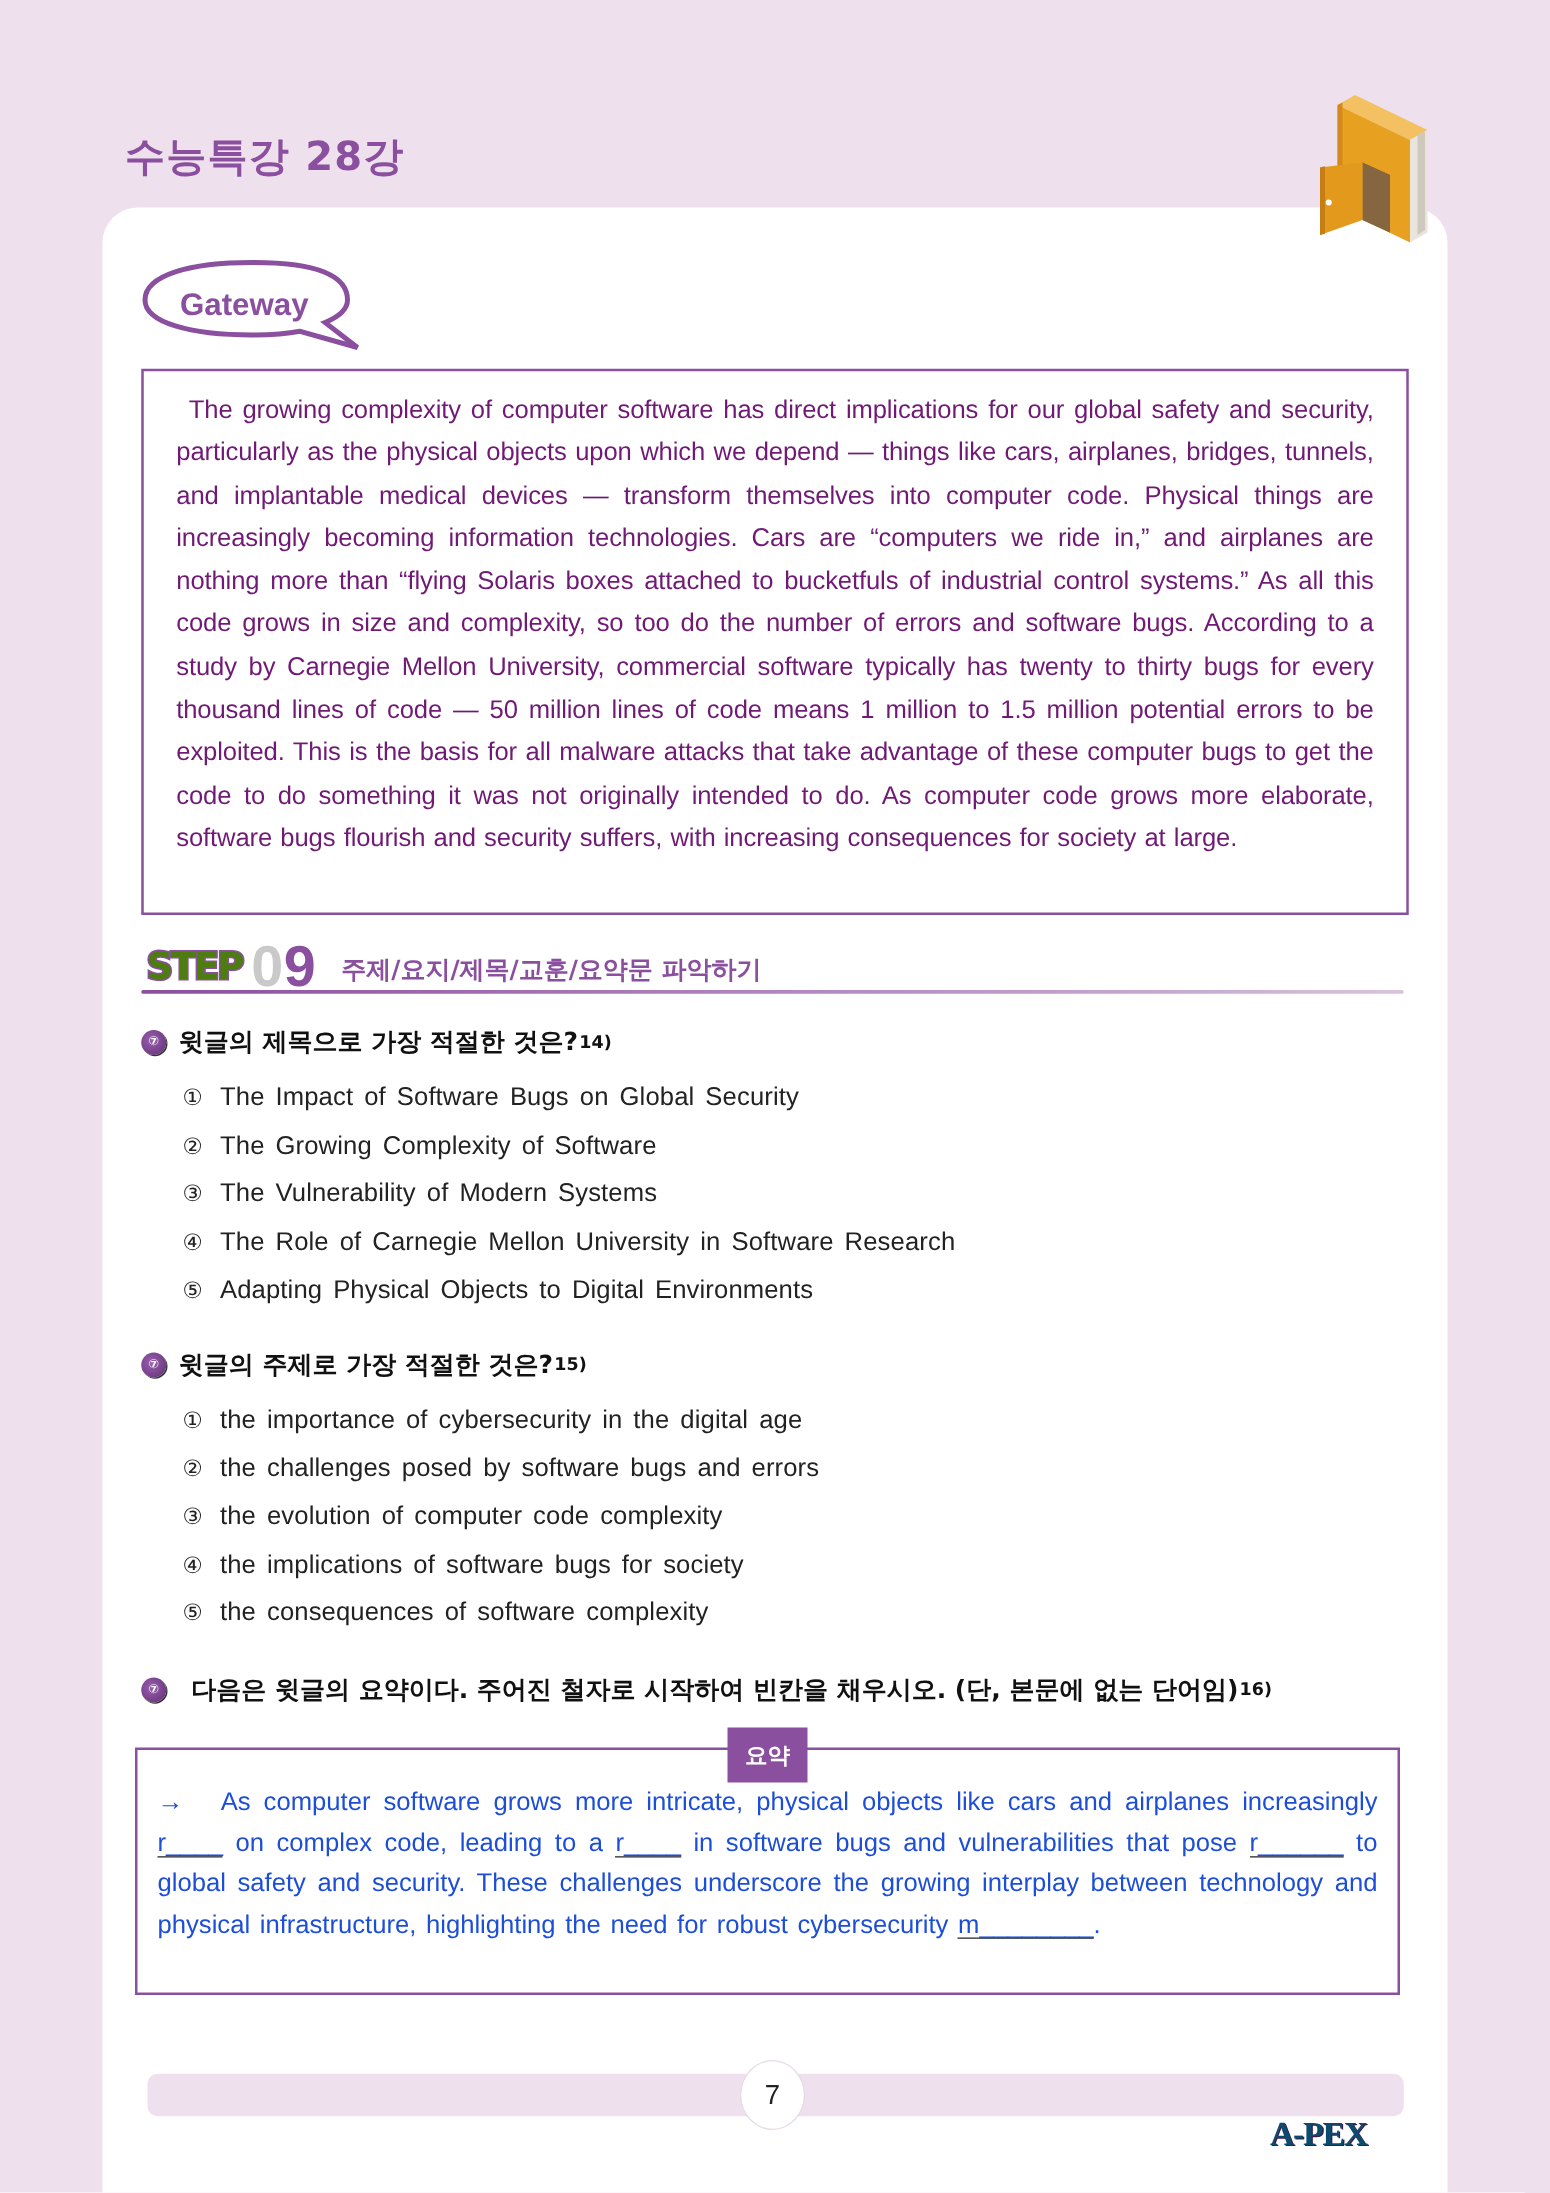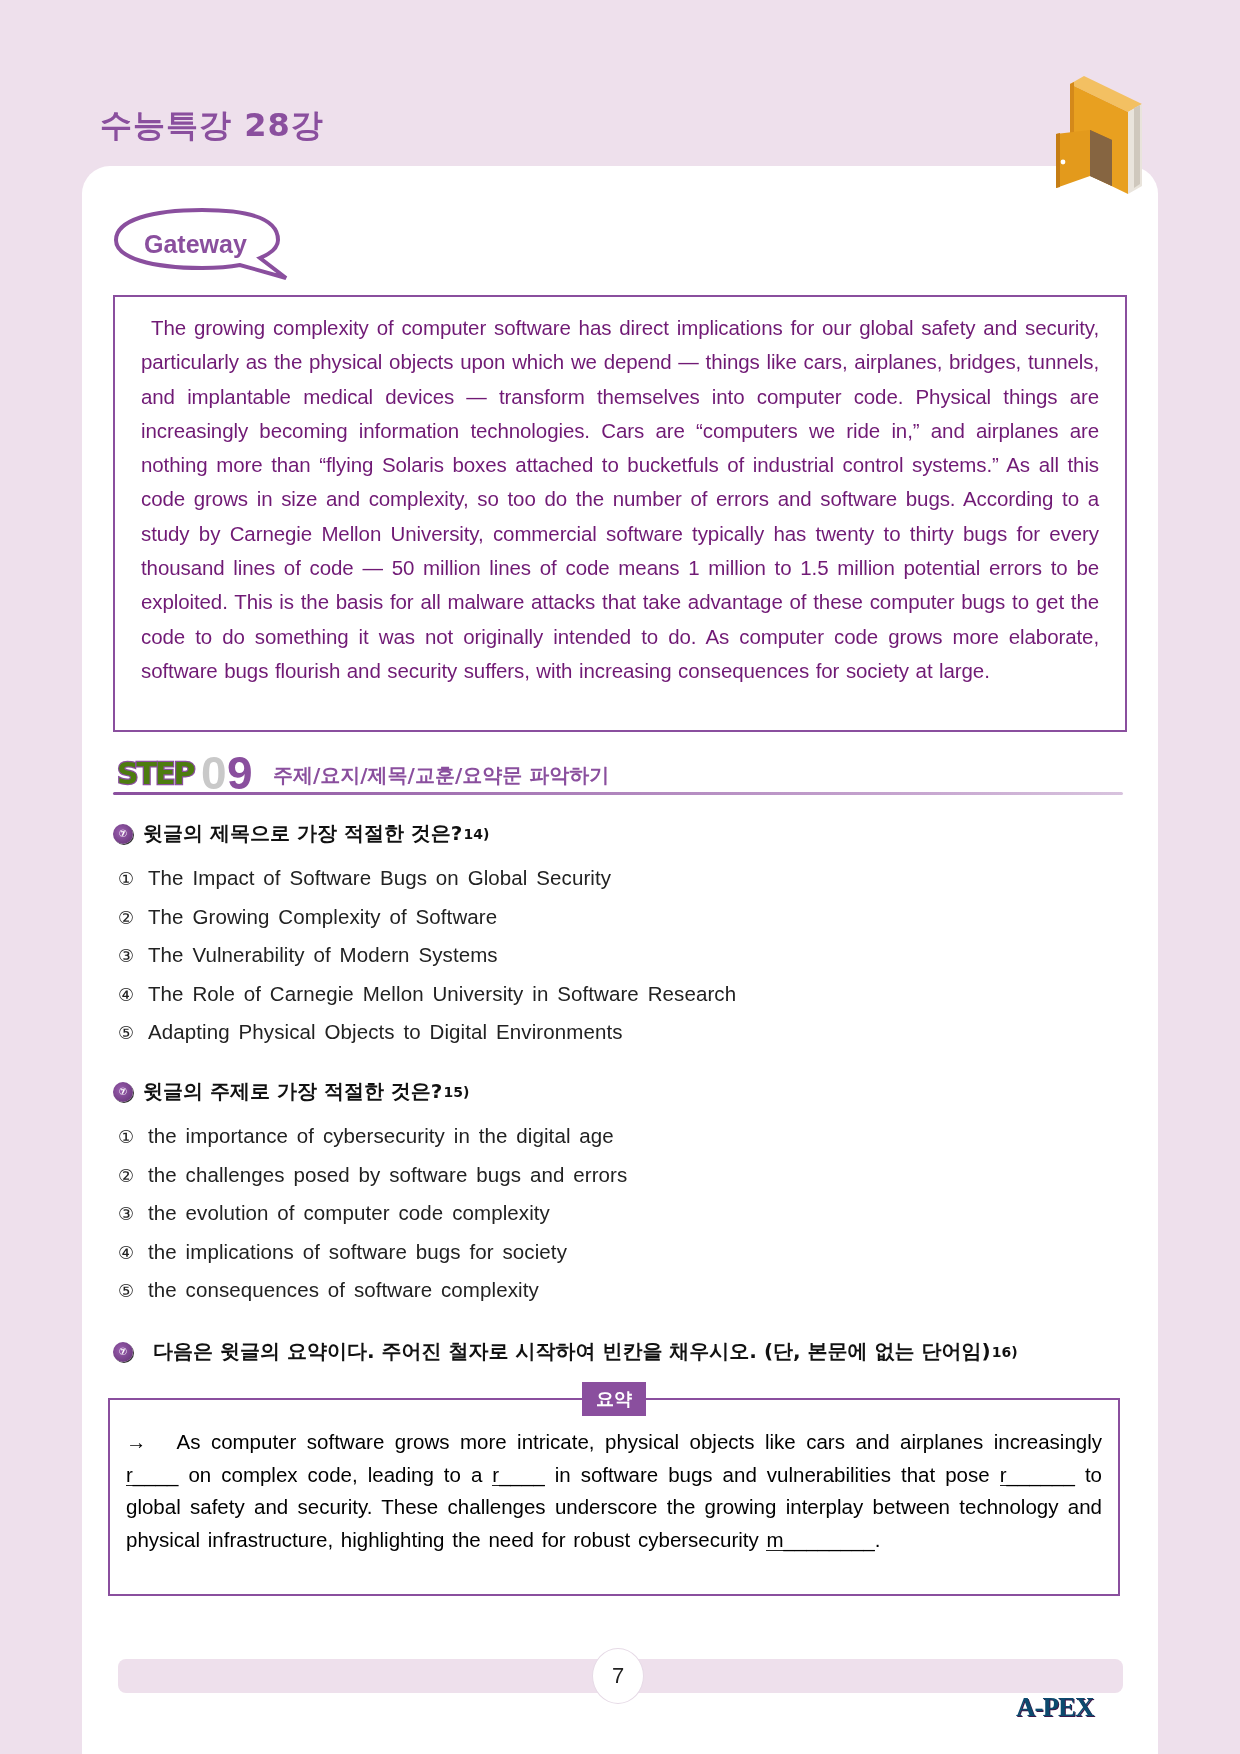--- a/index.html
+++ b/index.html
@@ -81,7 +81,7 @@
   .options { position: absolute; left: 118px; list-style: none; }
   .options li {
     font-family: "Liberation Sans", sans-serif; font-size: 20.5px; height: 38.6px;
-    color: #222; word-spacing: 3px; letter-spacing: 0.1px;
+    color: #222; word-spacing: 3px; letter-spacing: 0.1px; margin-left: 28px;
   }
   .opt-num { display: inline-block; width: 30px; font-family: "DejaVu Sans", sans-serif; font-size: 18px; }
   .summary-tab {

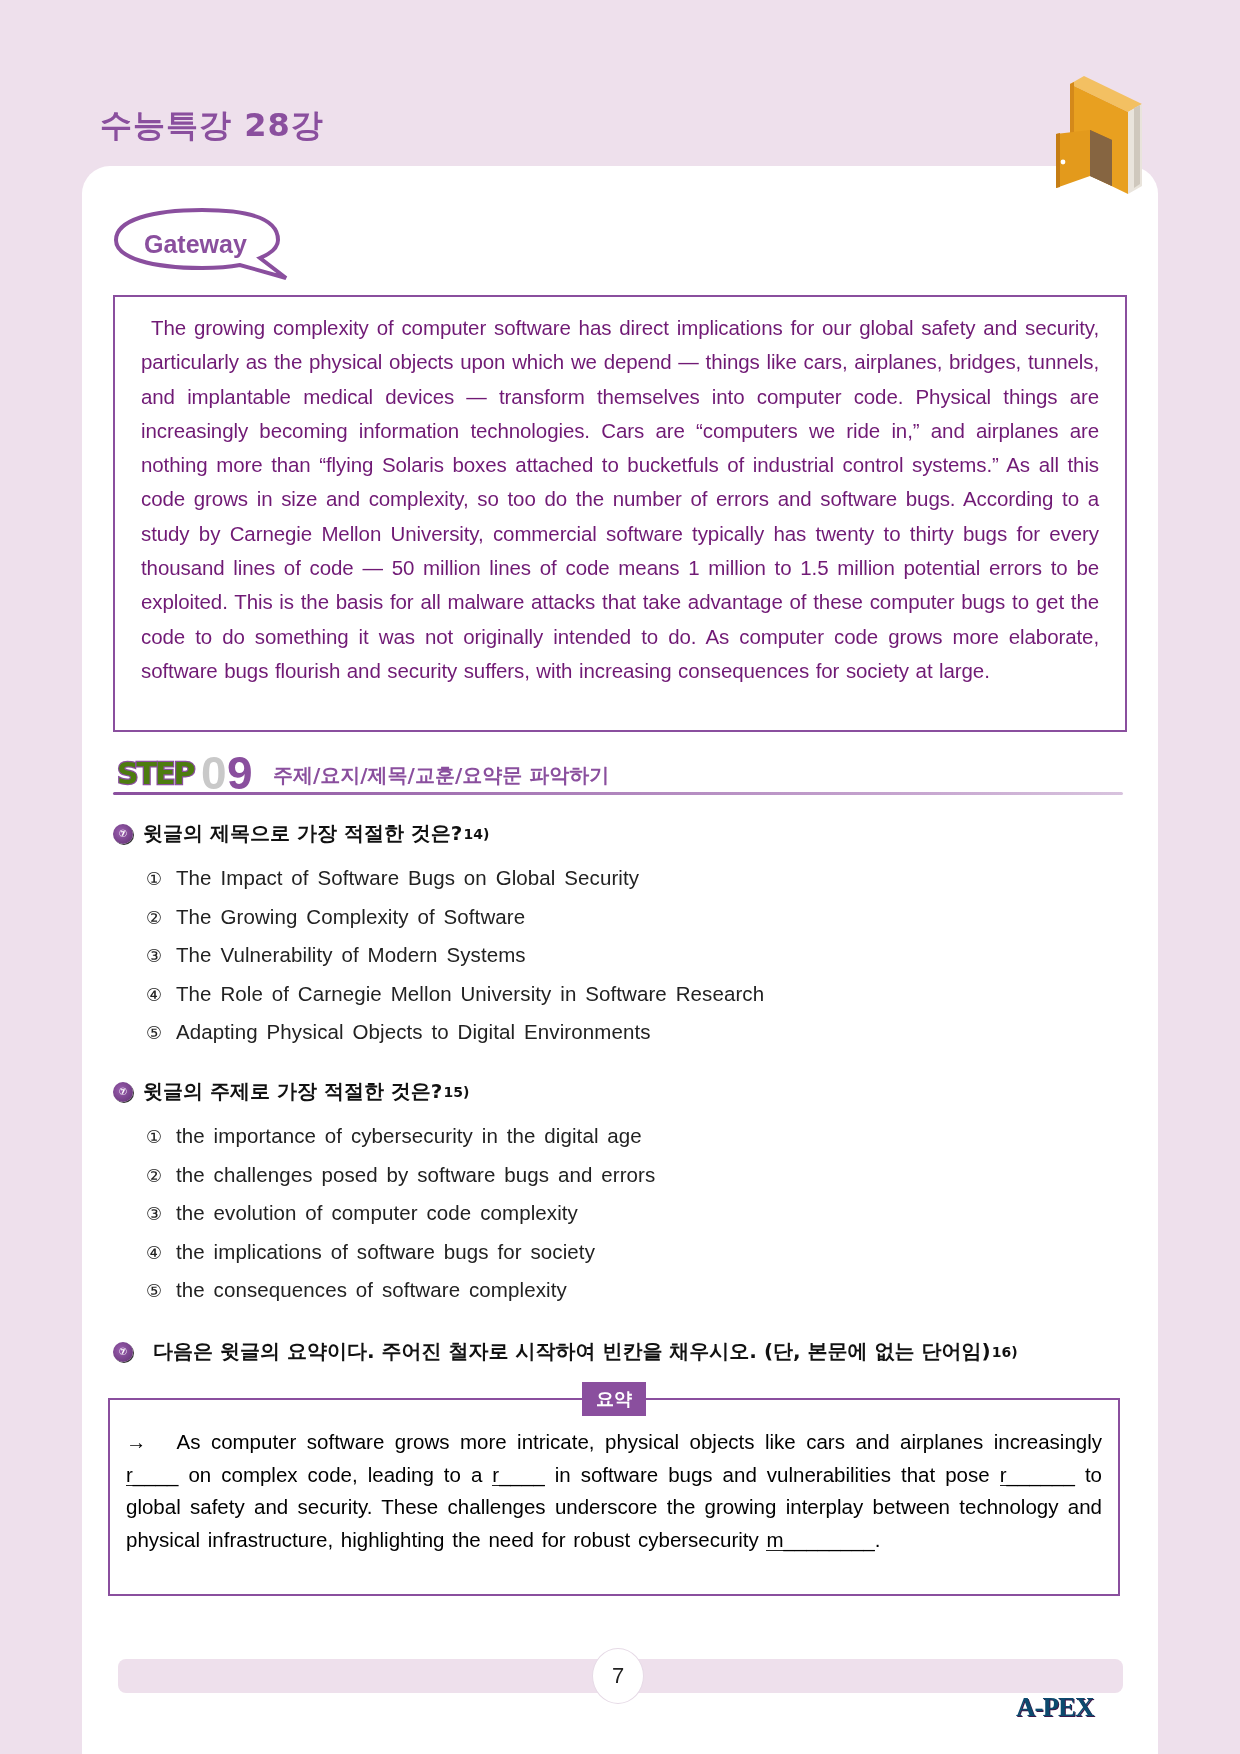--- a/index.html
+++ b/index.html
@@ -85,7 +85,7 @@
   }
   .opt-num { display: inline-block; width: 30px; font-family: "DejaVu Sans", sans-serif; font-size: 18px; }
   .summary-tab {
-    position: absolute; left: 582px; top: 1382px; width: 64px; height: 34px;
+    position: absolute; left: 582px; top: 1382px; width: 64px; height: 44px;
     background: #8a4f9e; color: #fff; font-size: 18px; font-weight: bold;
     display: flex; align-items: center; justify-content: center; z-index: 2;
   }

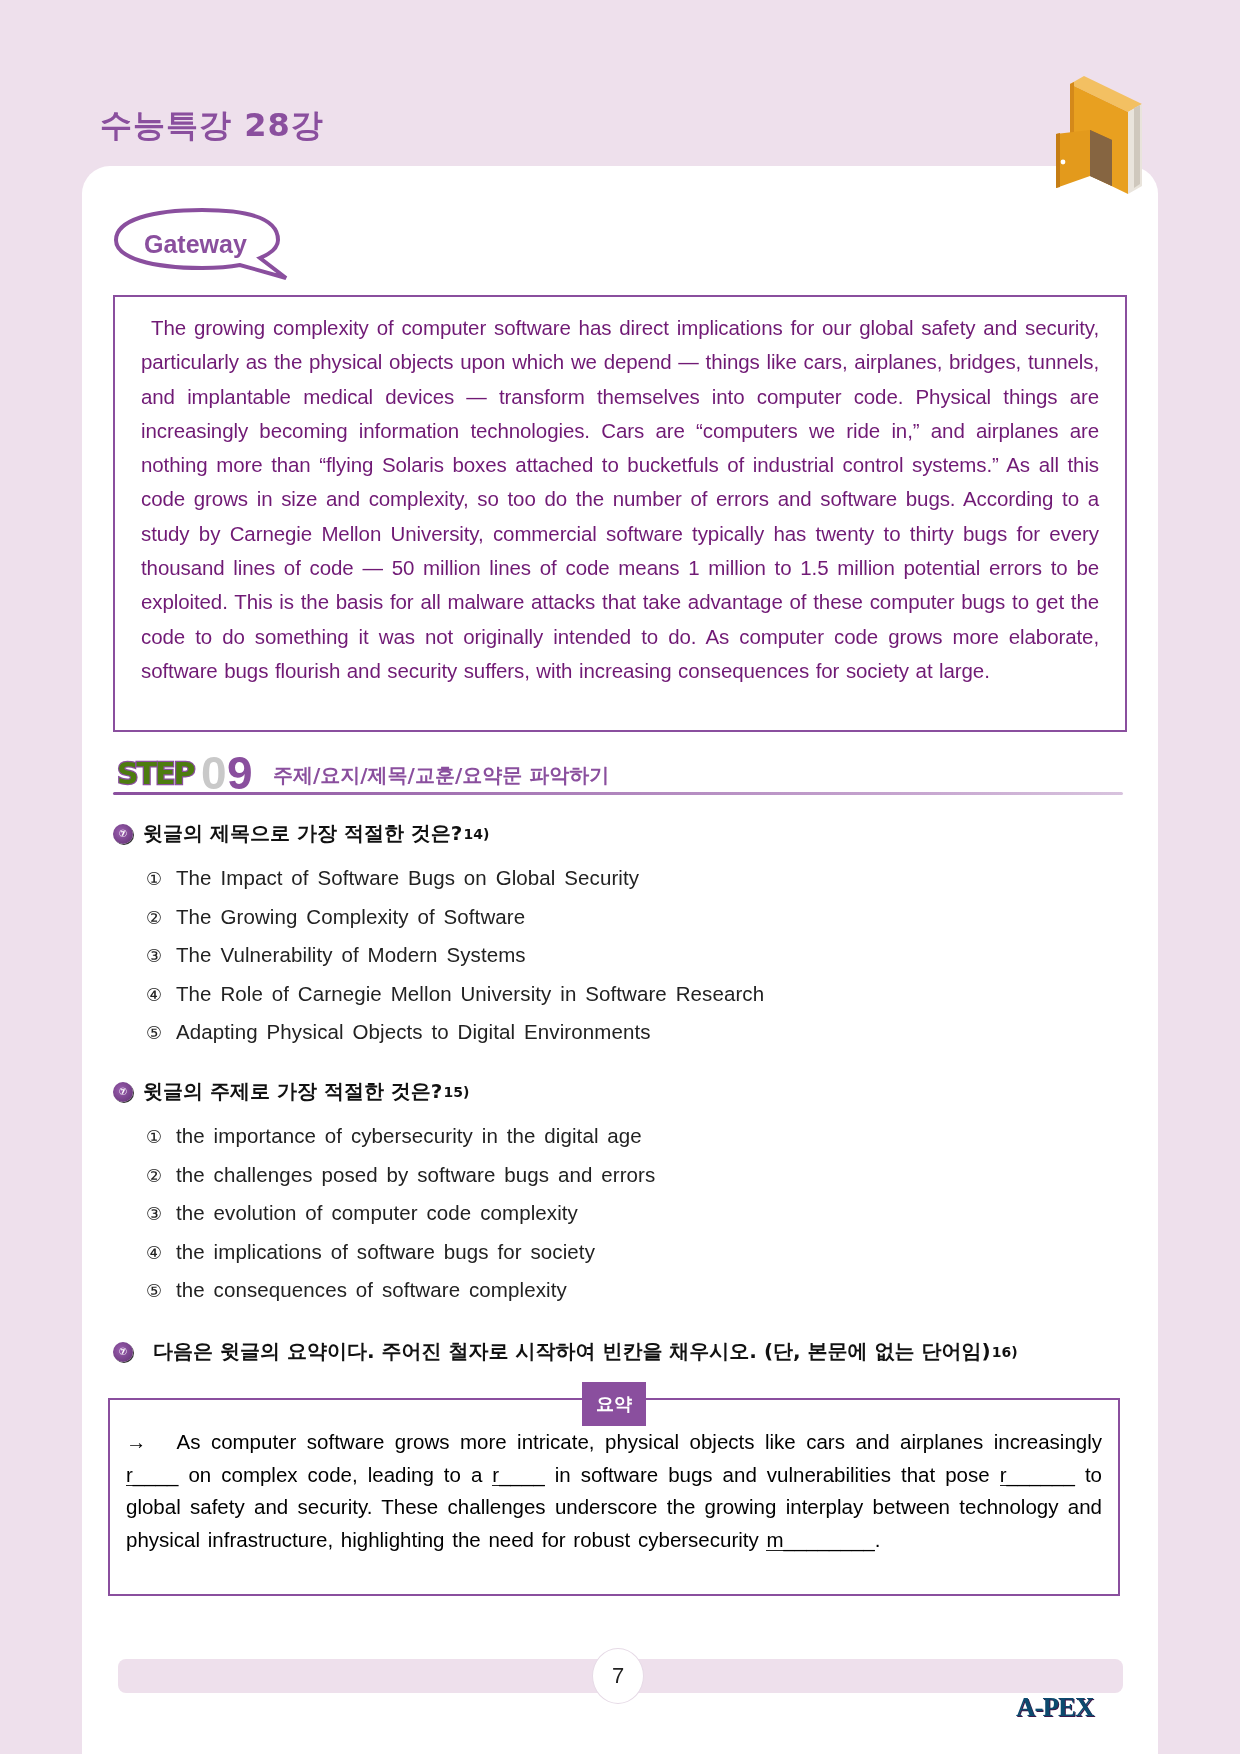--- a/index.html
+++ b/index.html
@@ -95,7 +95,7 @@
   }
   .summary-text {
     font-family: "Liberation Sans", sans-serif; font-size: 20.5px; line-height: 32.5px;
-    text-align: justify; color: #000000; word-spacing: 2px;
+    text-align: justify; color: #1d4ed8; word-spacing: 2px;
   }
   .arrow { font-weight: bold; margin-right: 30px; }
   .blank { display: inline-block; border-bottom: 1.5px solid #222; line-height: 20px; padding-right: 0; }

